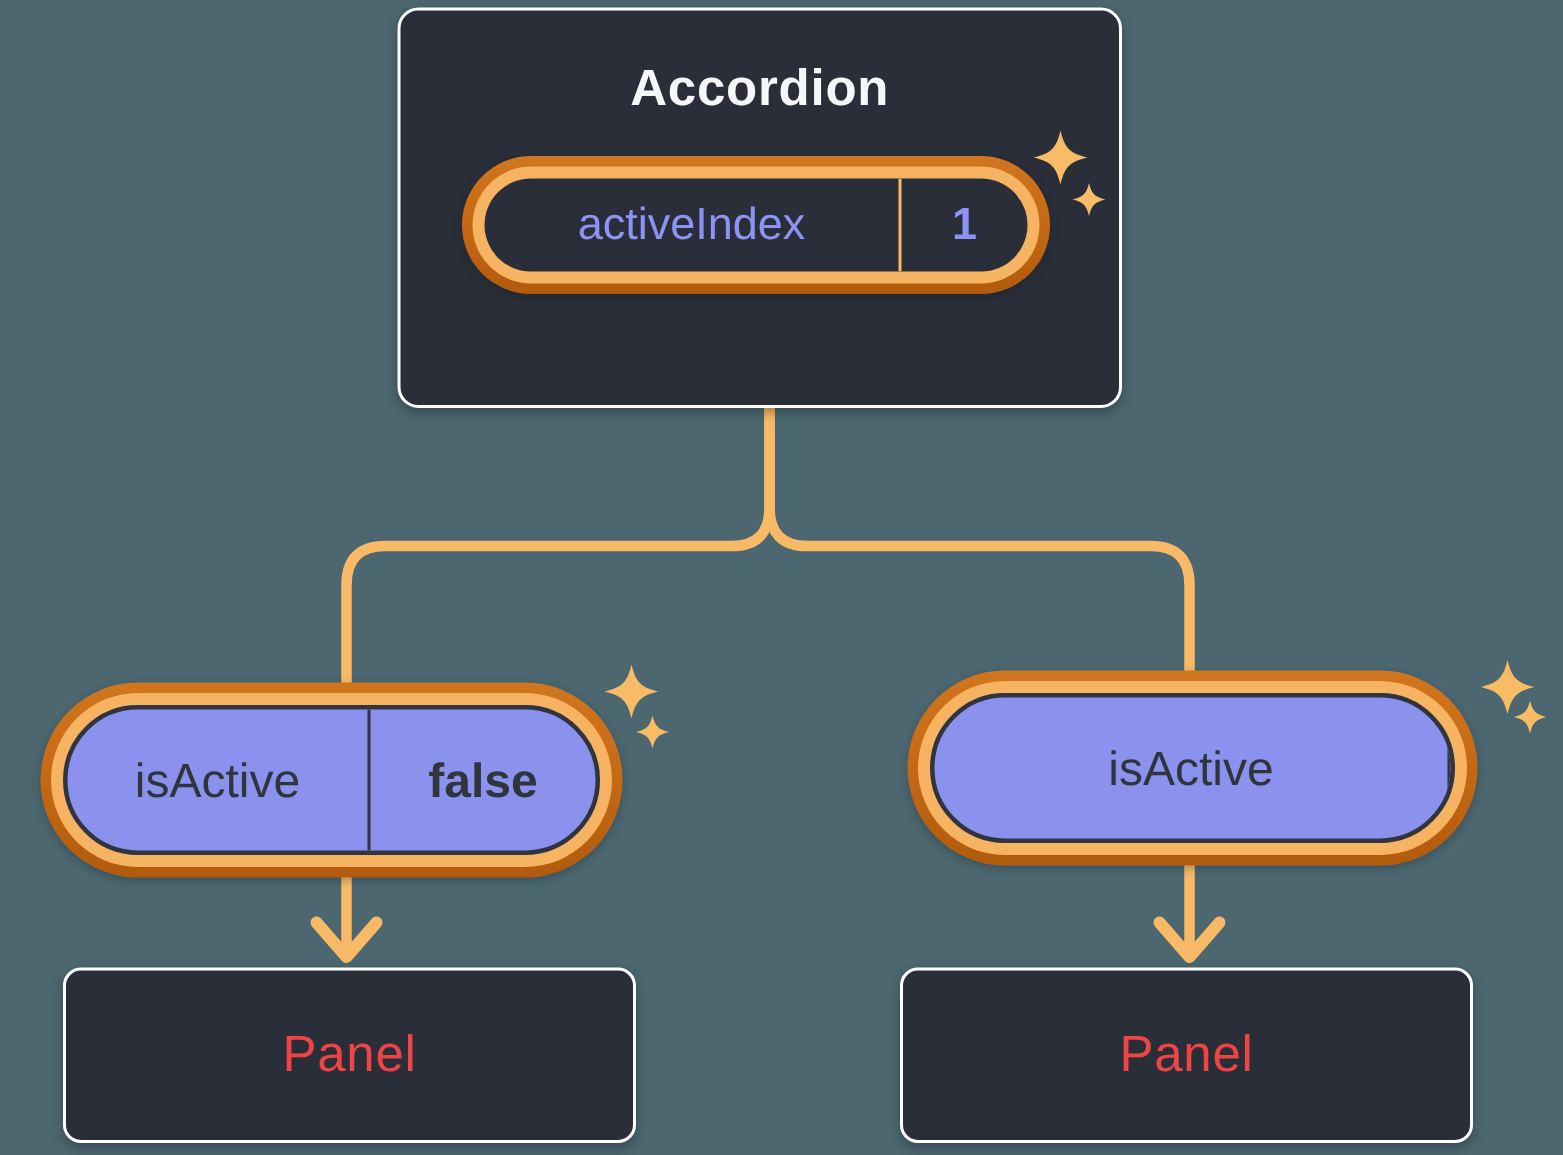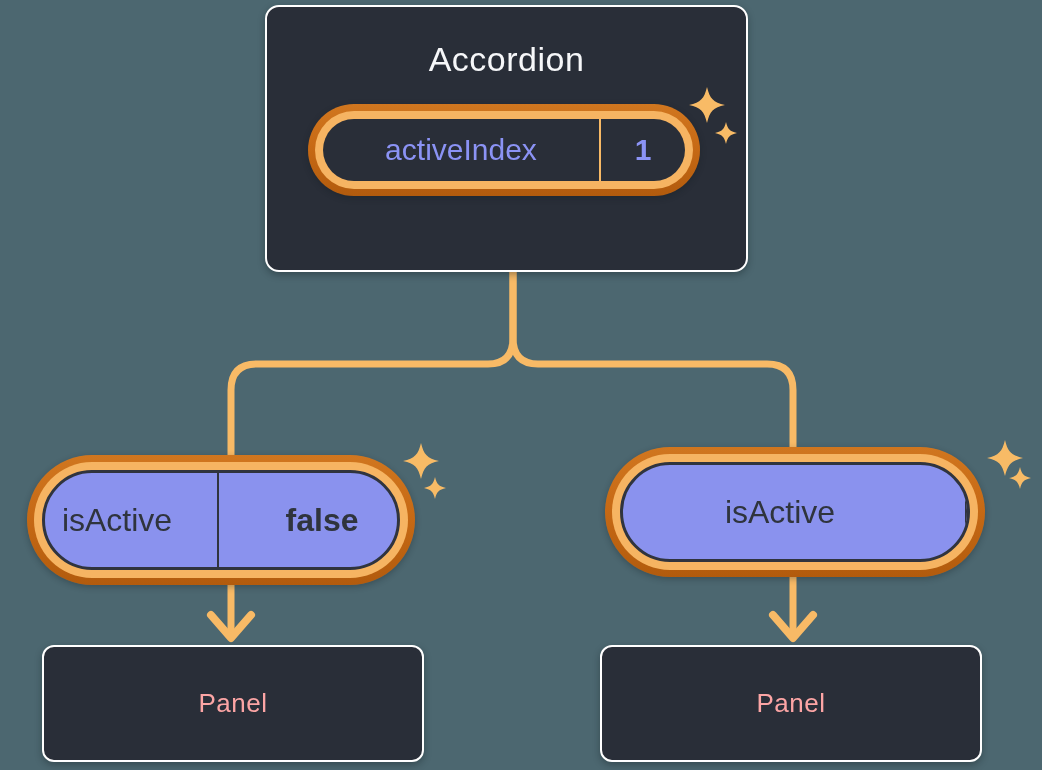--- a/index.html
+++ b/index.html
@@ -19,7 +19,7 @@
   }
   .comp-title{
     position:absolute;left:0;right:0;text-align:center;
-    color:#F6F7F9;font-size:34px;font-weight:400;letter-spacing:.5px;
+    color:#F6F7F9;font-size:34px;font-weight:700;letter-spacing:.5px;
   }
   .panel-box{
     position:absolute;z-index:2;

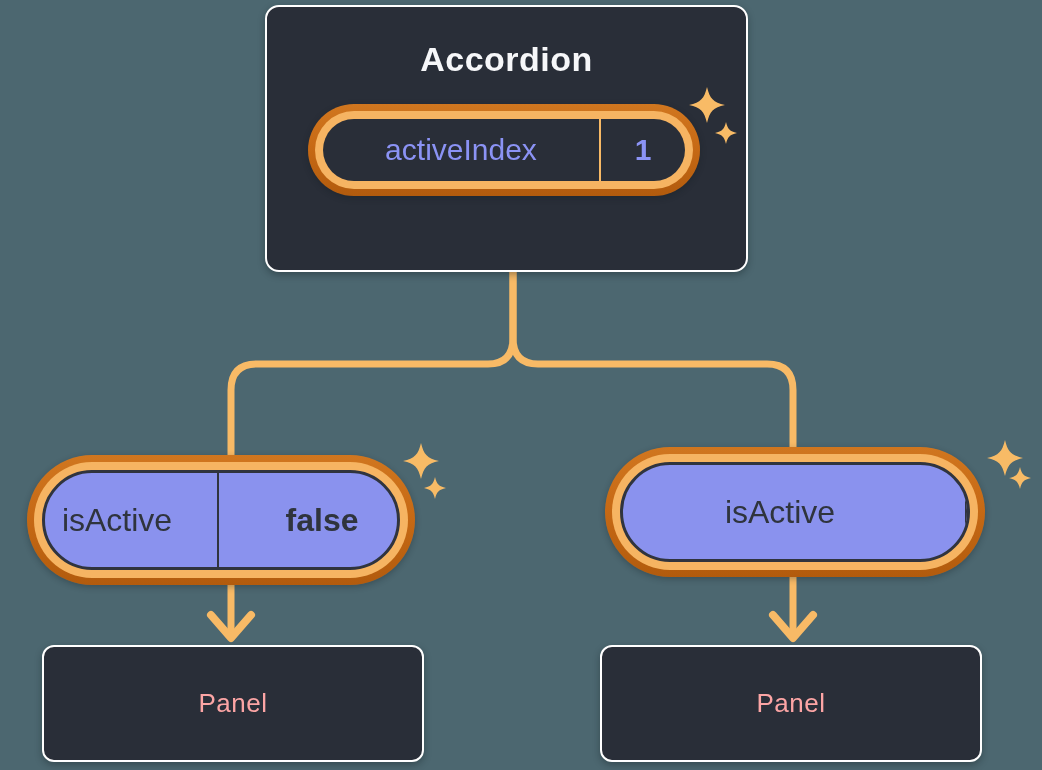--- a/index.html
+++ b/index.html
@@ -46,7 +46,7 @@
     display:flex;align-items:stretch;box-sizing:border-box;
   }
   .pill-content.dark{background:#292E38;}
-  .pill-content.purple{background:#8A92EE;border:3px solid #30343E;gap:28px;}
+  .pill-content.purple{background:#8A92EE;border:3px solid #30343E;}
   .seg{display:flex;align-items:center;justify-content:center;}
   .seg.name{flex:1;}
   .state-name{color:#8B93F5;font-size:30px;font-weight:400;}

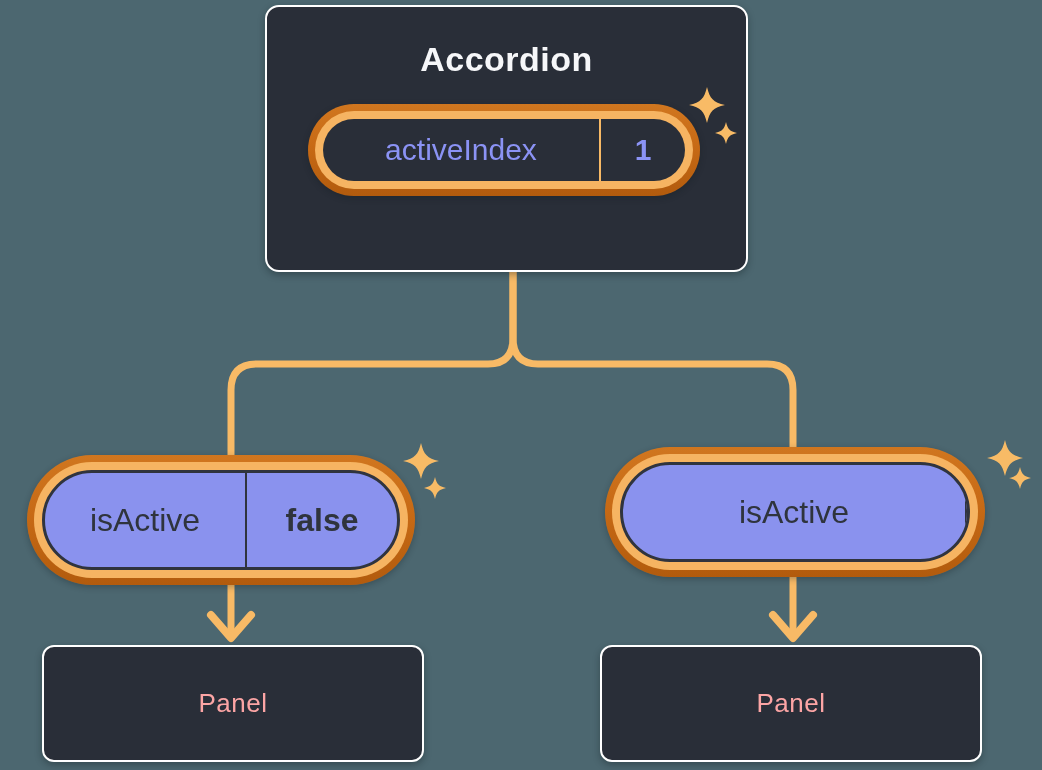--- a/index.html
+++ b/index.html
@@ -27,7 +27,7 @@
     box-shadow:0 3px 7px rgba(15,25,30,.35);
     box-sizing:border-box;
     display:flex;align-items:center;justify-content:center;
-    color:#fca5a5;font-size:26px;font-weight:400;letter-spacing:.5px;
+    color:#ef4444;font-size:34px;font-weight:400;letter-spacing:.5px;
   }
 
   

